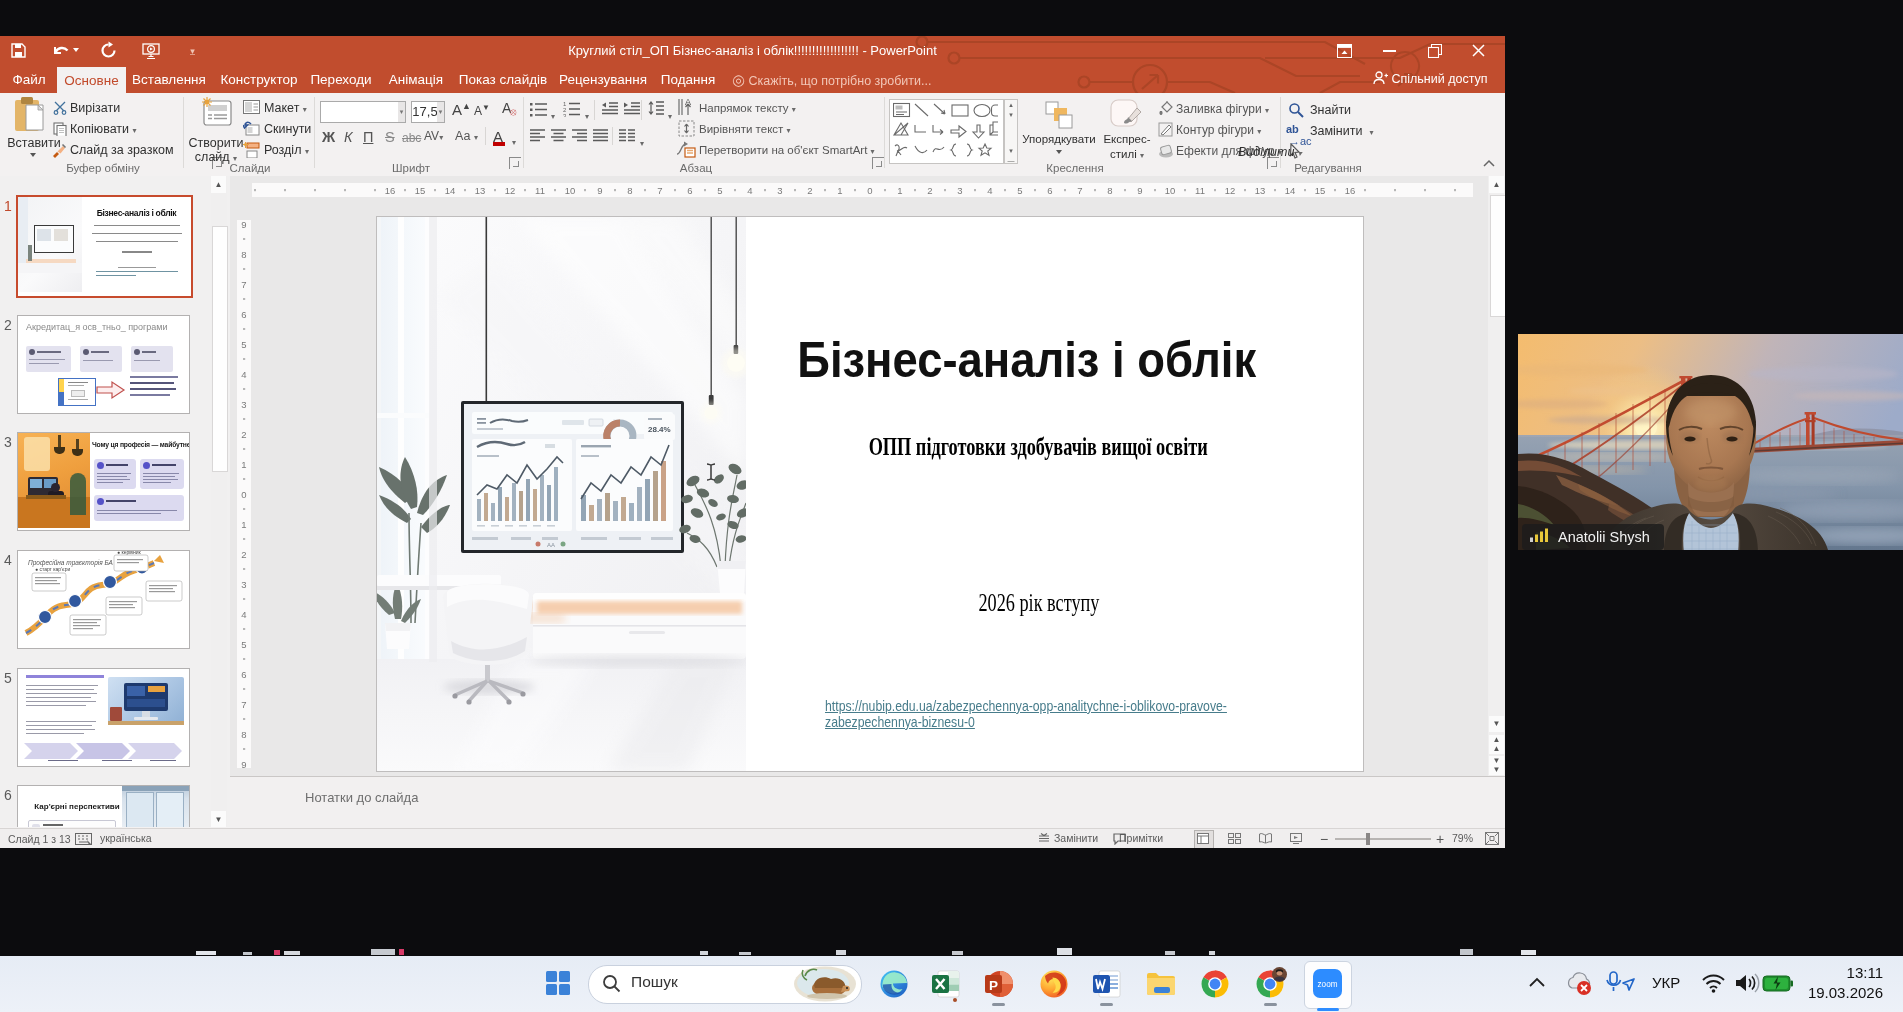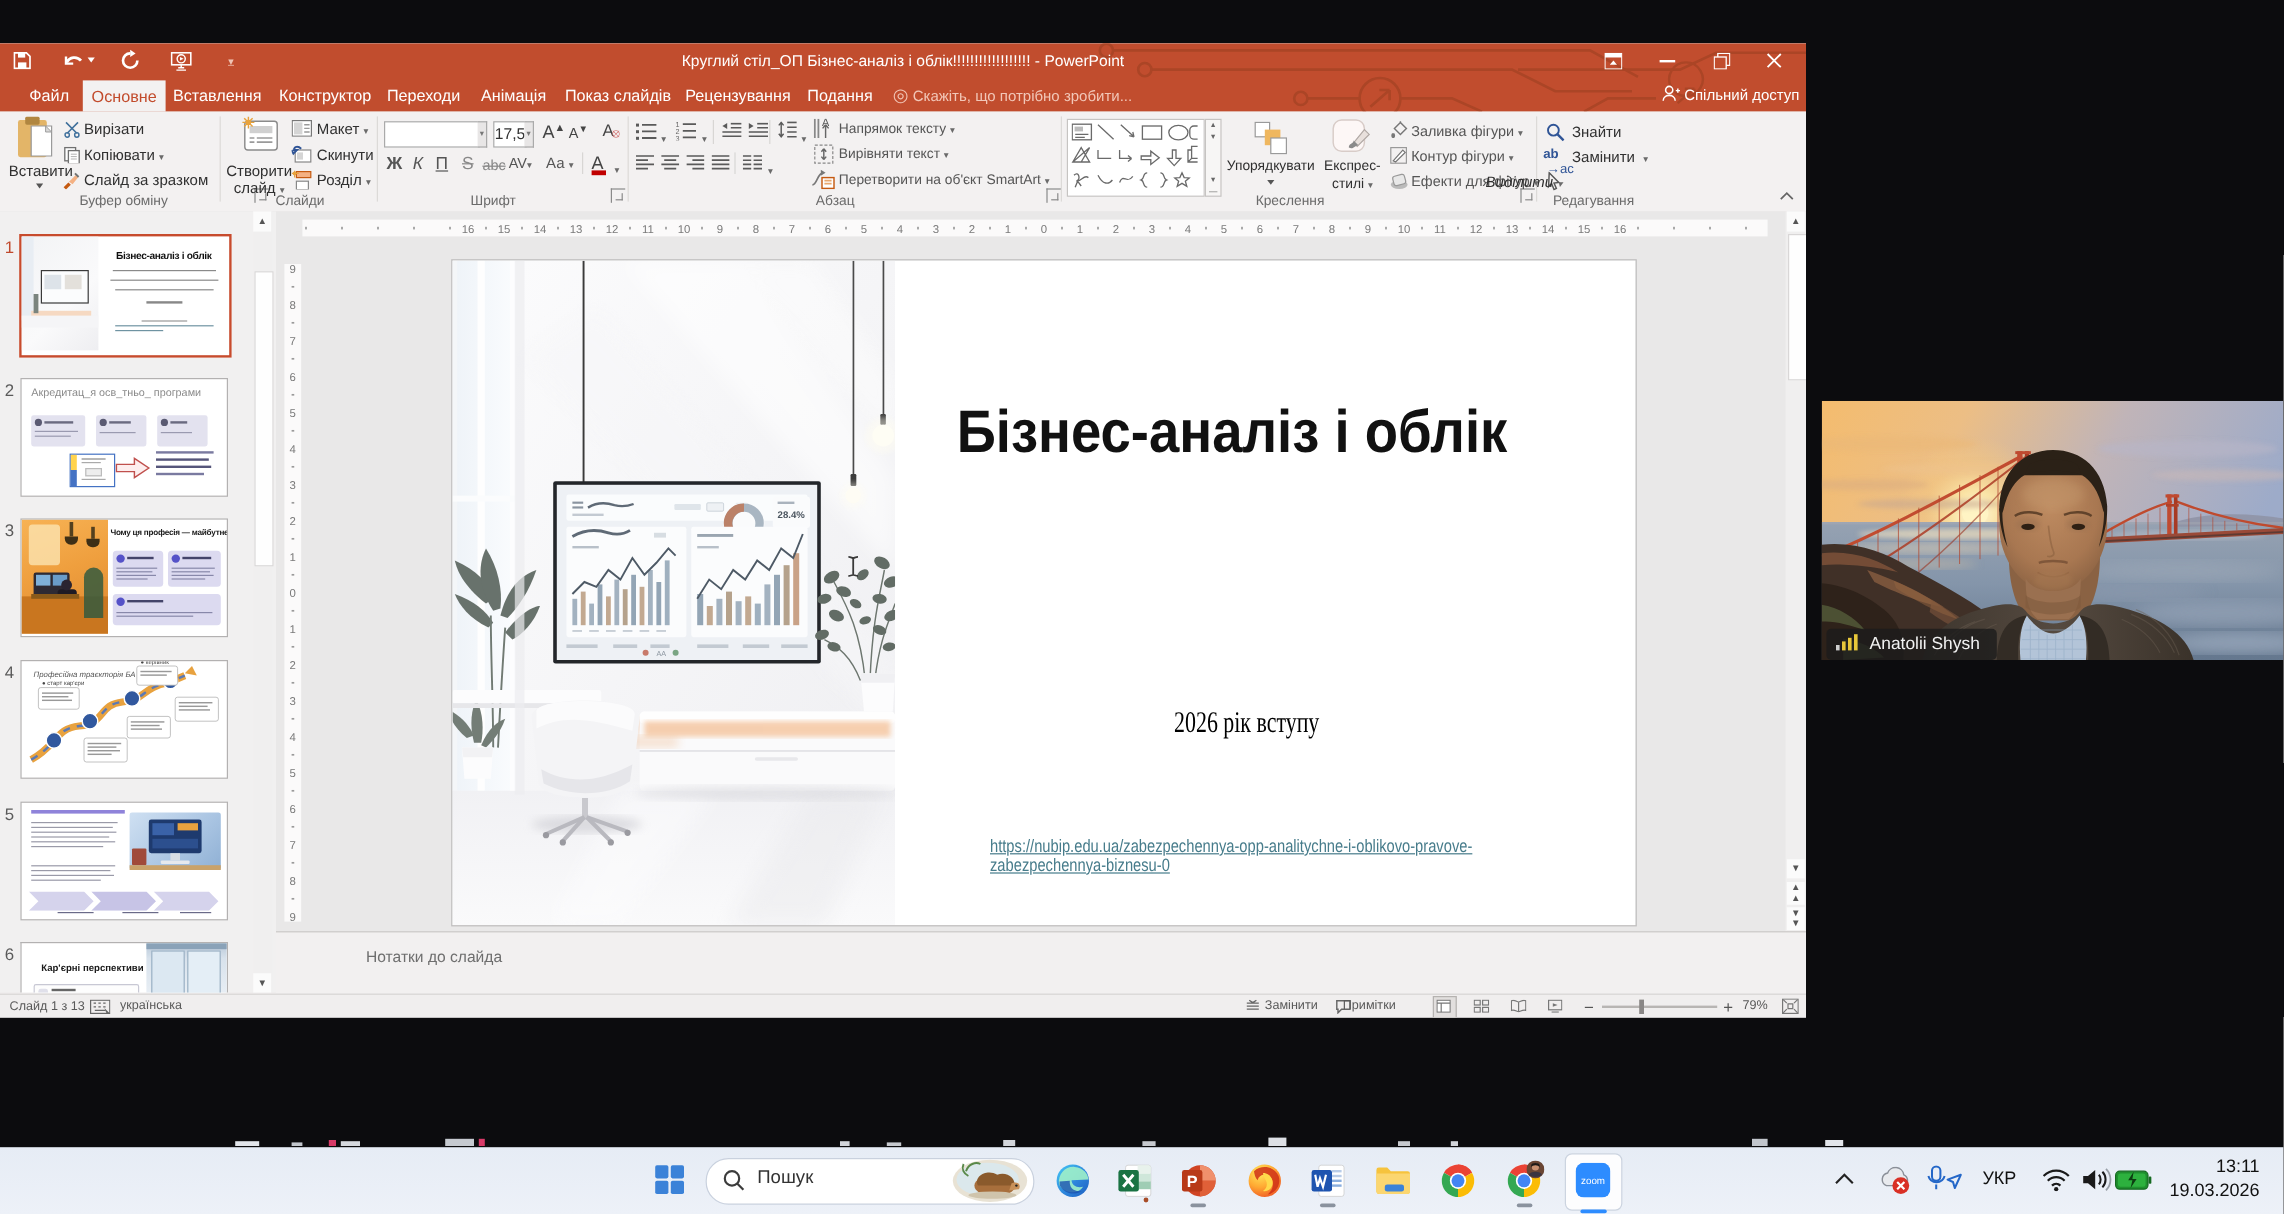--- a/index.html
+++ b/index.html
@@ -8,7 +8,7 @@
   .abs{position:absolute;}
   #ppt{left:0;top:36px;width:1505px;height:812px;background:#f3f1f1;overflow:hidden;}
   #titlebar{left:0;top:0;width:1505px;height:30px;}
-  #tabrow{left:16px;top:30px;width:1469px;height:27px;}
+  #tabrow{left:4px;top:30px;width:1469px;height:27px;}
   .tab{position:absolute;top:0;height:27px;line-height:28px;color:#fff;font-size:13.5px;text-align:center;white-space:nowrap;}
   #ribbon{left:0;top:57px;width:1505px;height:83px;background:#f3f1f1;}
   .gsep{position:absolute;top:4px;width:1px;height:71px;background:#dcdad8;}

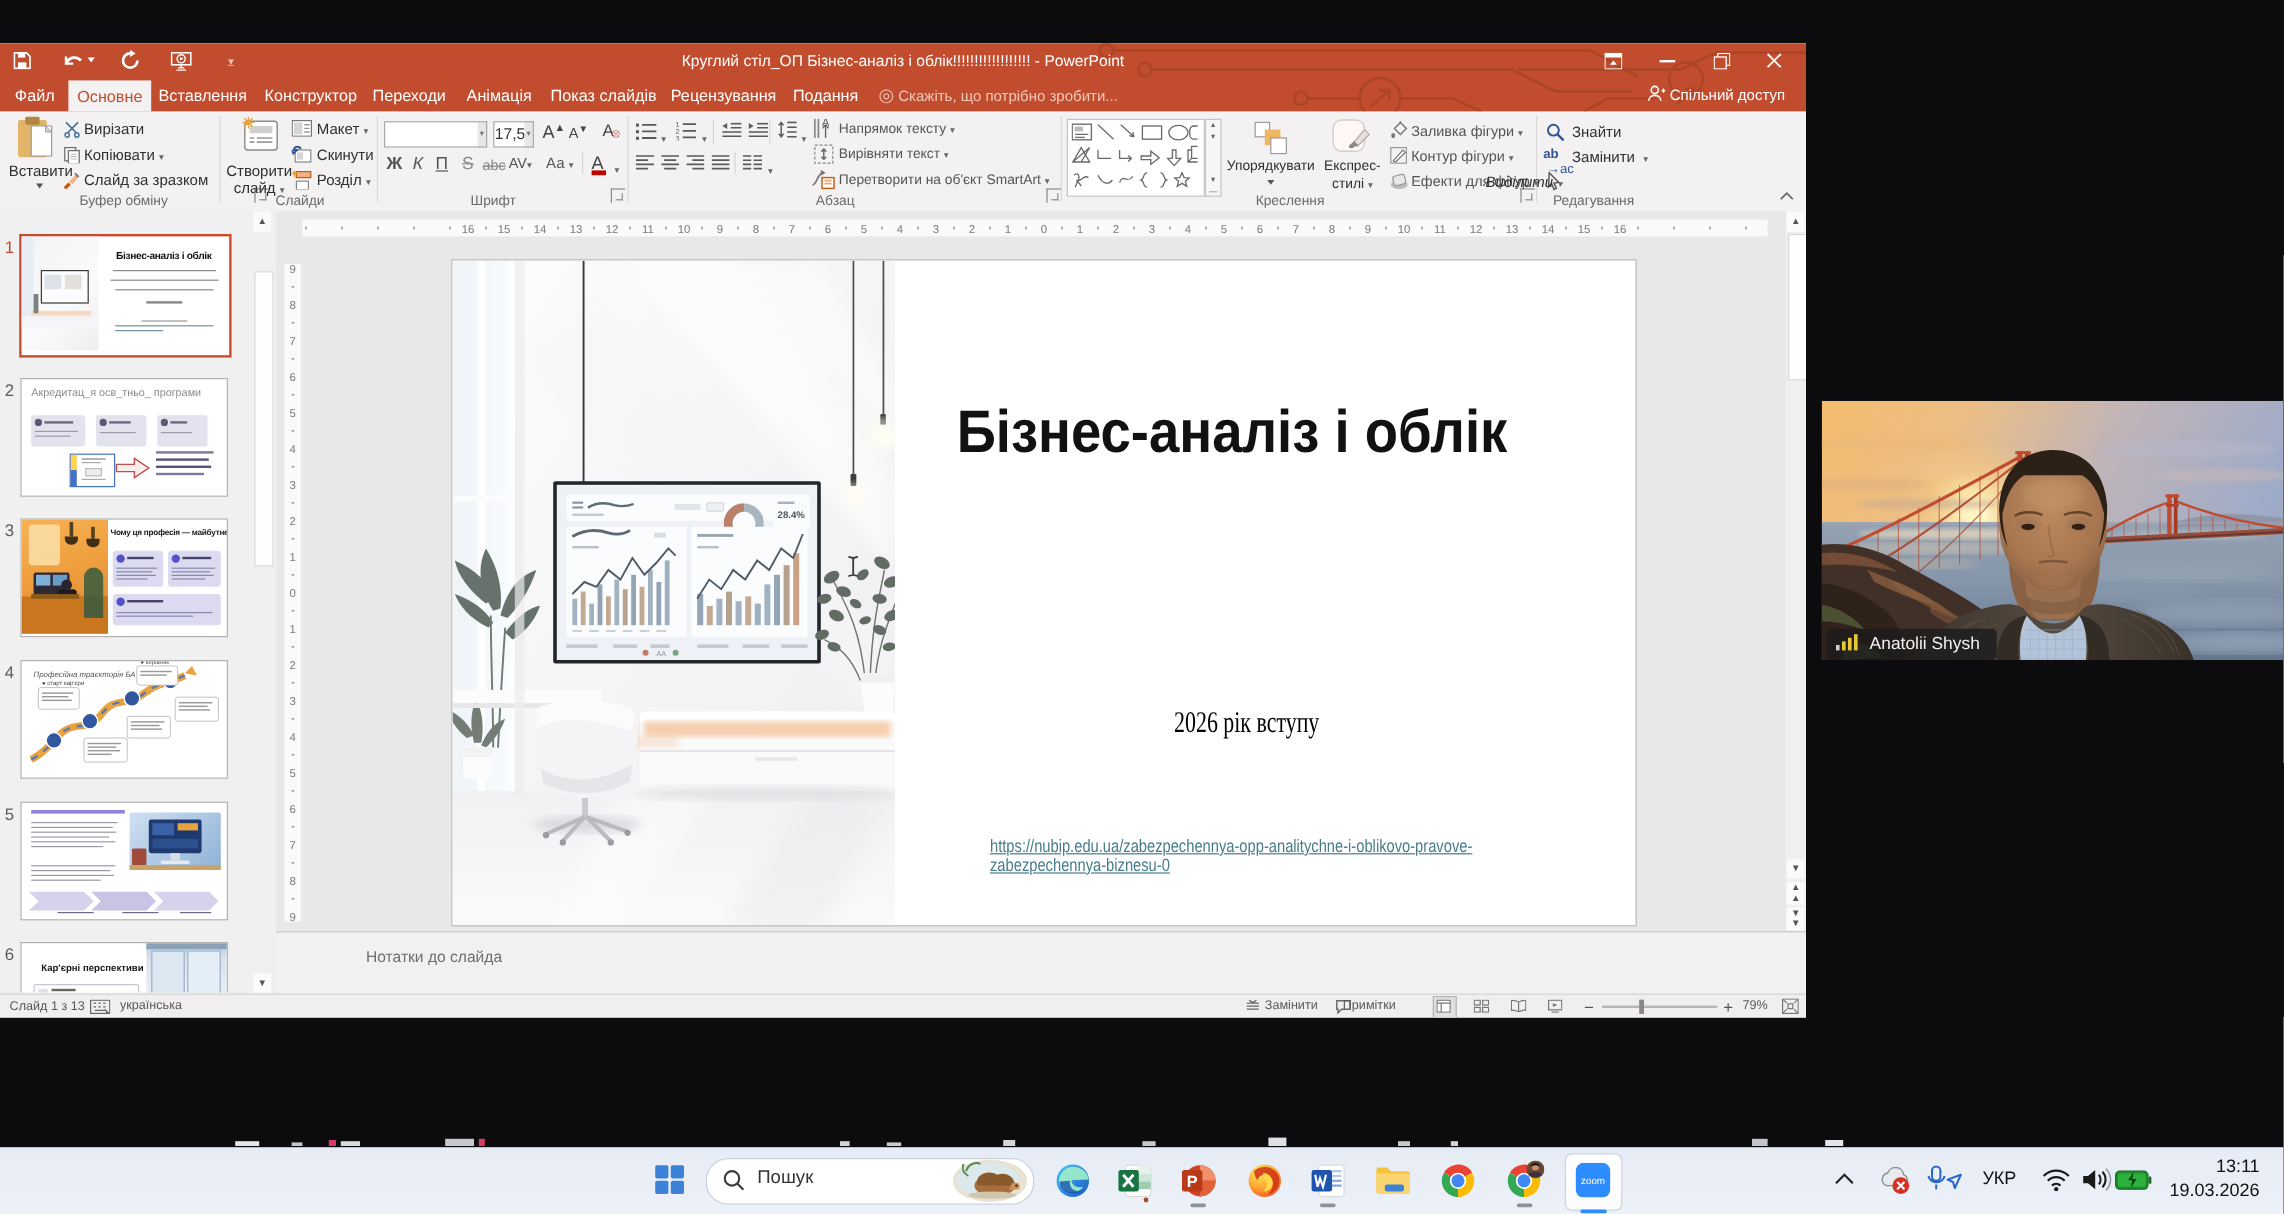--- a/index.html
+++ b/index.html
@@ -905,6 +905,7 @@
 </svg>
         </div>
       <div class="abs" style="left:342px;top:114px;width:616px;text-align:center;"><span style="display:inline-block;white-space:nowrap;transform:scaleX(.908);font-size:50px;font-weight:bold;color:#111;">Бізнес-аналіз і облік</span></div>
+      <div class="abs" style="left:353px;top:215px;width:616px;text-align:center;"><span style="display:inline-block;white-space:nowrap;transform:scaleX(0.703);font-family:'Liberation Serif',serif;font-weight:bold;font-size:26px;color:#000;">ОПП підготовки здобувачів вищої освіти</span></div>
       <div class="abs" style="left:354px;top:372px;width:616px;text-align:center;"><span style="display:inline-block;white-space:nowrap;transform:scaleX(.73);font-family:'Liberation Serif',serif;font-size:25px;color:#000;">2026 рік вступу</span></div>
       <div class="abs" style="left:448px;top:481px;width:660px;text-align:left;"><span style="display:inline-block;white-space:nowrap;transform:scaleX(.817);transform-origin:left top;font-size:15px;color:#477c8b;text-decoration:underline;line-height:15.6px;">https://nubip.edu.ua/zabezpechennya-opp-analitychne-i-oblikovo-pravove-<br>zabezpechennya-biznesu-0</span></div>
 

